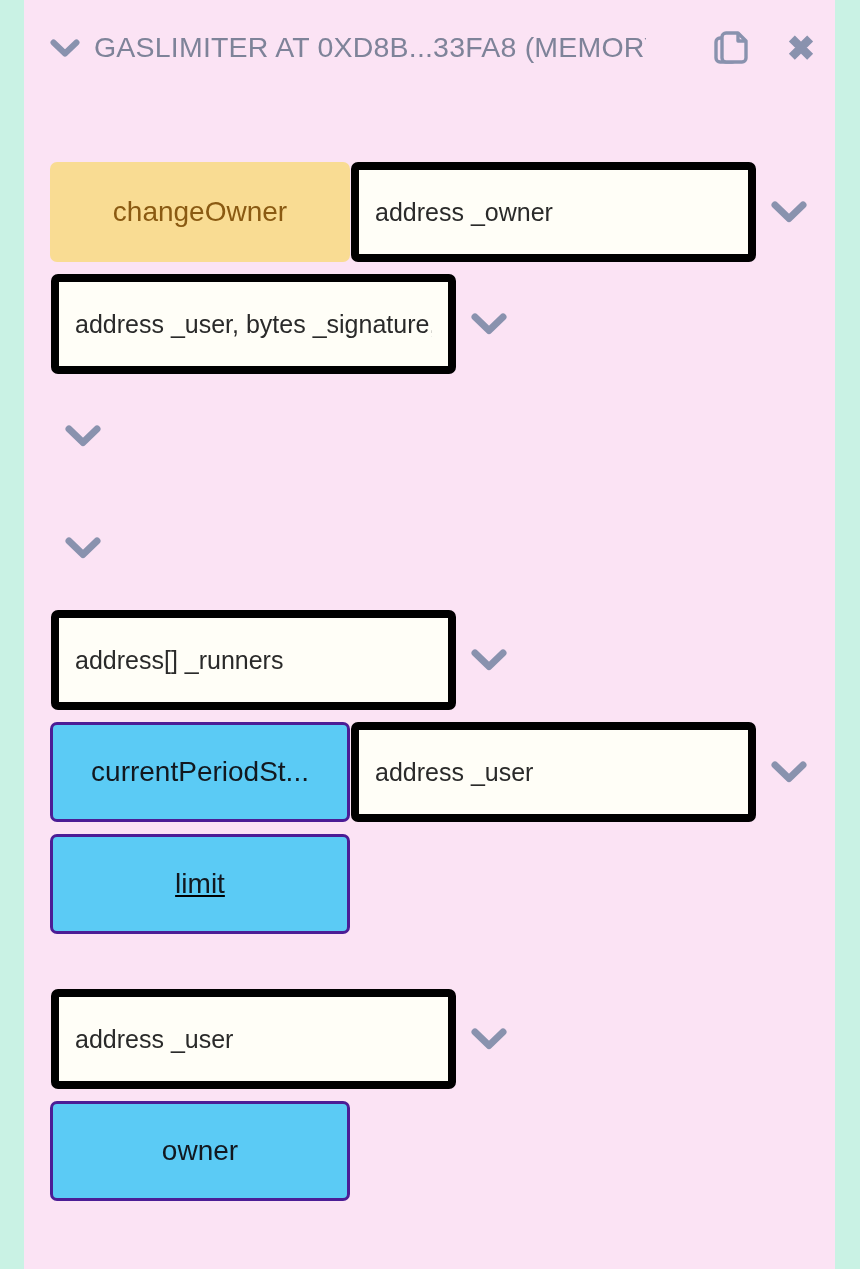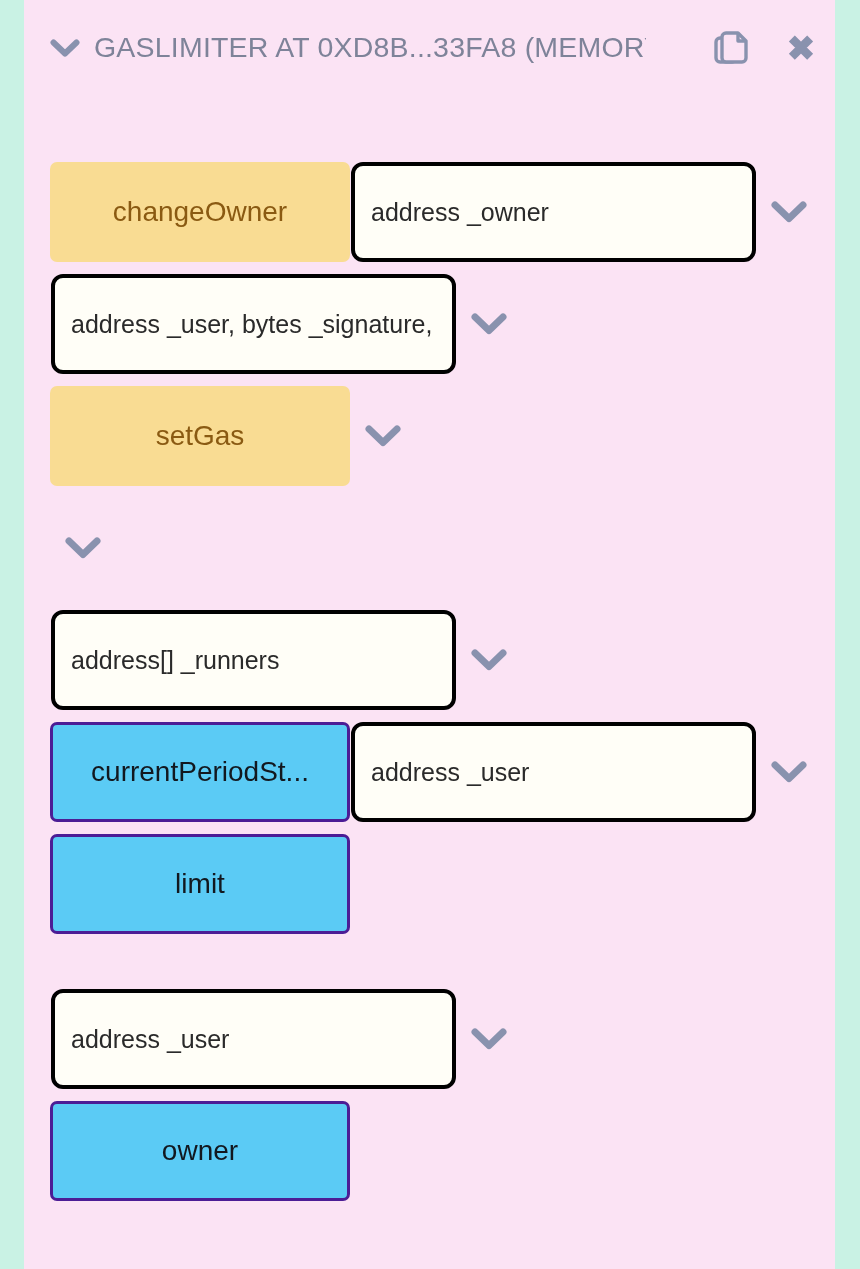--- a/index.html
+++ b/index.html
@@ -156,8 +156,8 @@
     width: 405px;
     margin-left: 1px;
     background: #FFFEF7;
-    border: 4px solid #000000;
-    border-radius: 12px;
+    border: 8px solid #000000;
+    border-radius: 7px;
     font-size: 25px;
     color: #1A1A1A;
     padding: 0 16px;

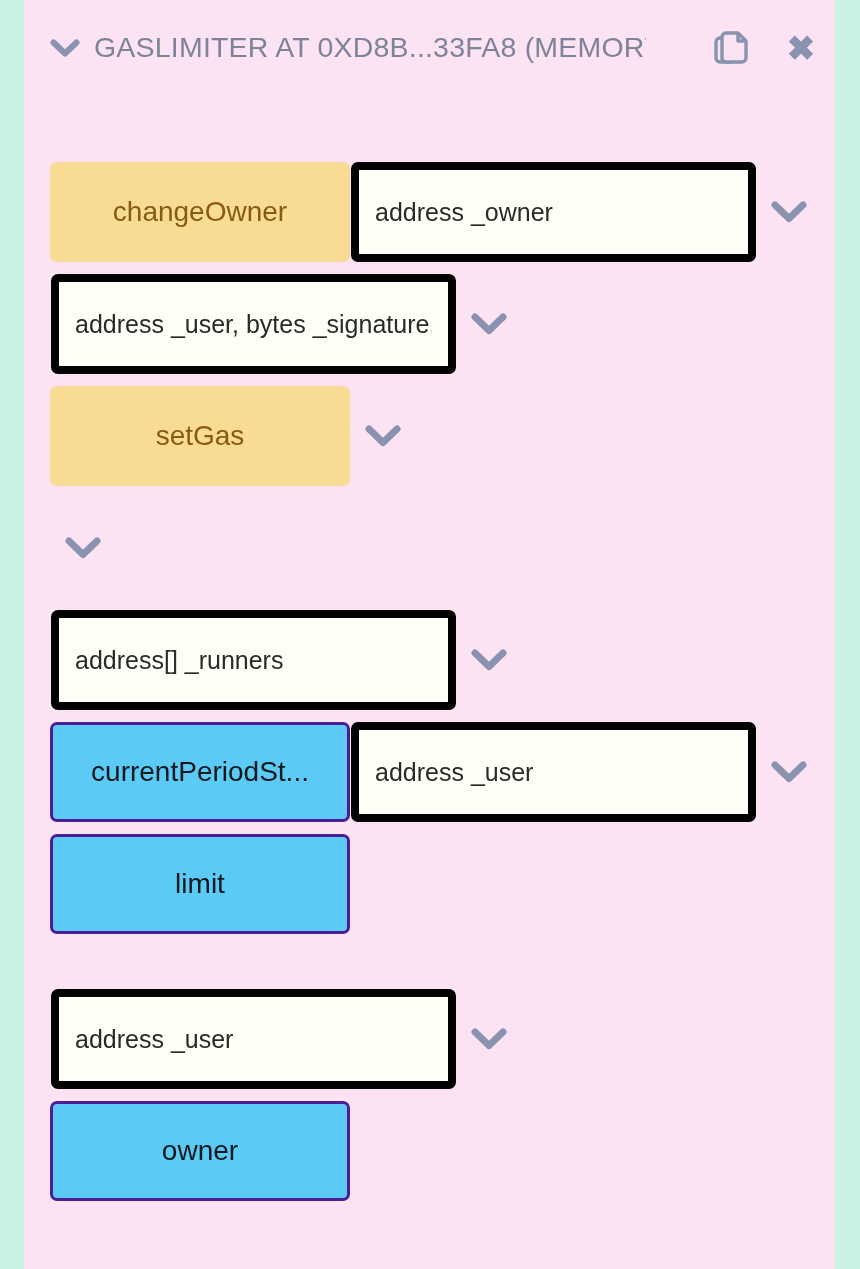--- a/index.html
+++ b/index.html
@@ -232,7 +232,6 @@
           </div>
         </div>
         <div class="fn-row">
-          <button class="fn-btn write">setGas</button>
           <div class="fn-caret">
             <svg class="chev" width="36" height="24" viewBox="0 0 36 24" aria-hidden="true">
               <path d="M4 5 L18 18.5 L32 5" fill="none" stroke="currentColor" stroke-width="7" stroke-linecap="round" stroke-linejoin="round"></path>

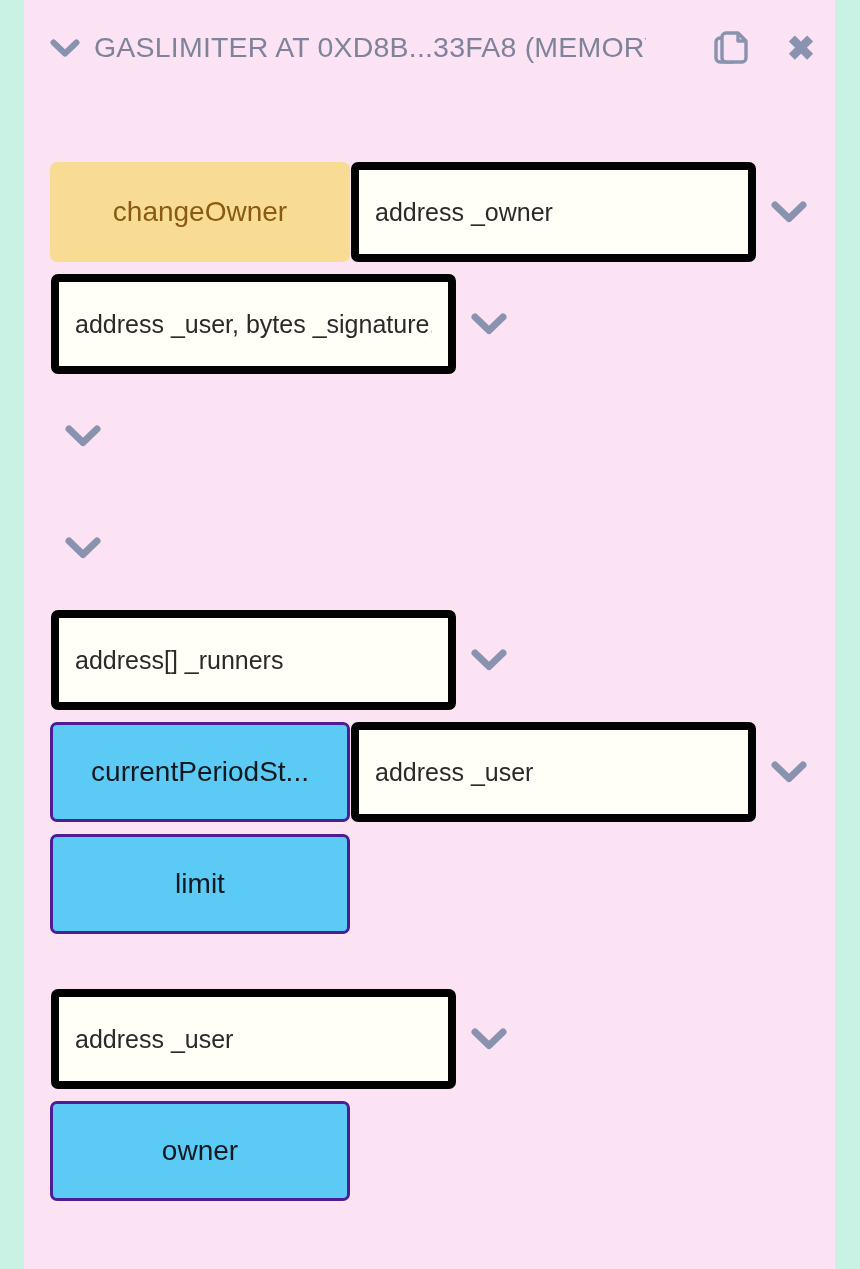--- a/index.html
+++ b/index.html
@@ -115,6 +115,7 @@
 
   .fn-row.spaced-after {
     margin-bottom: 55px;
+    text-decoration: underline;
   }
 
   .fn-btn {

